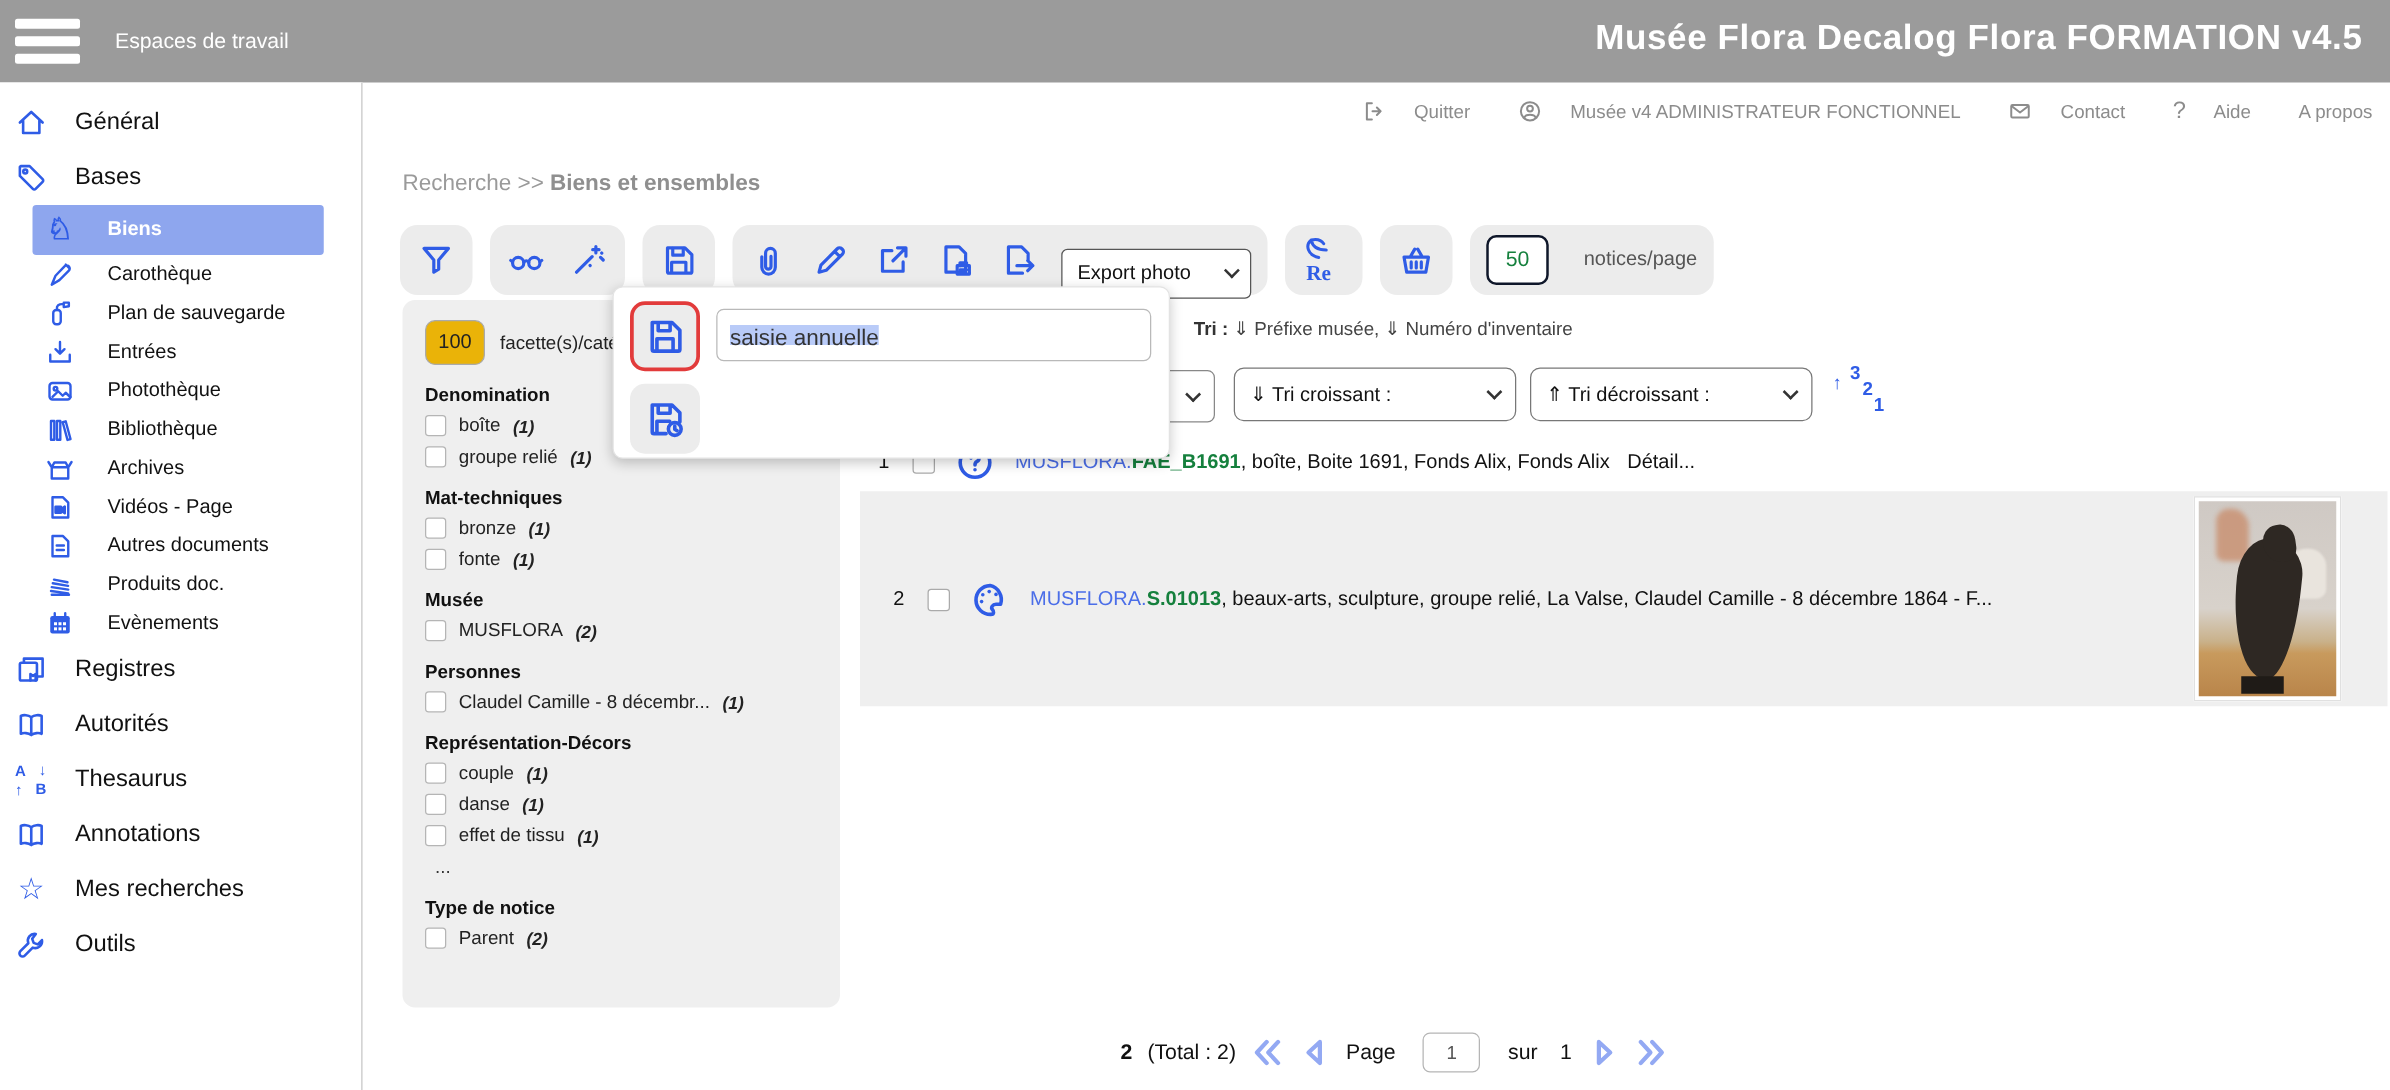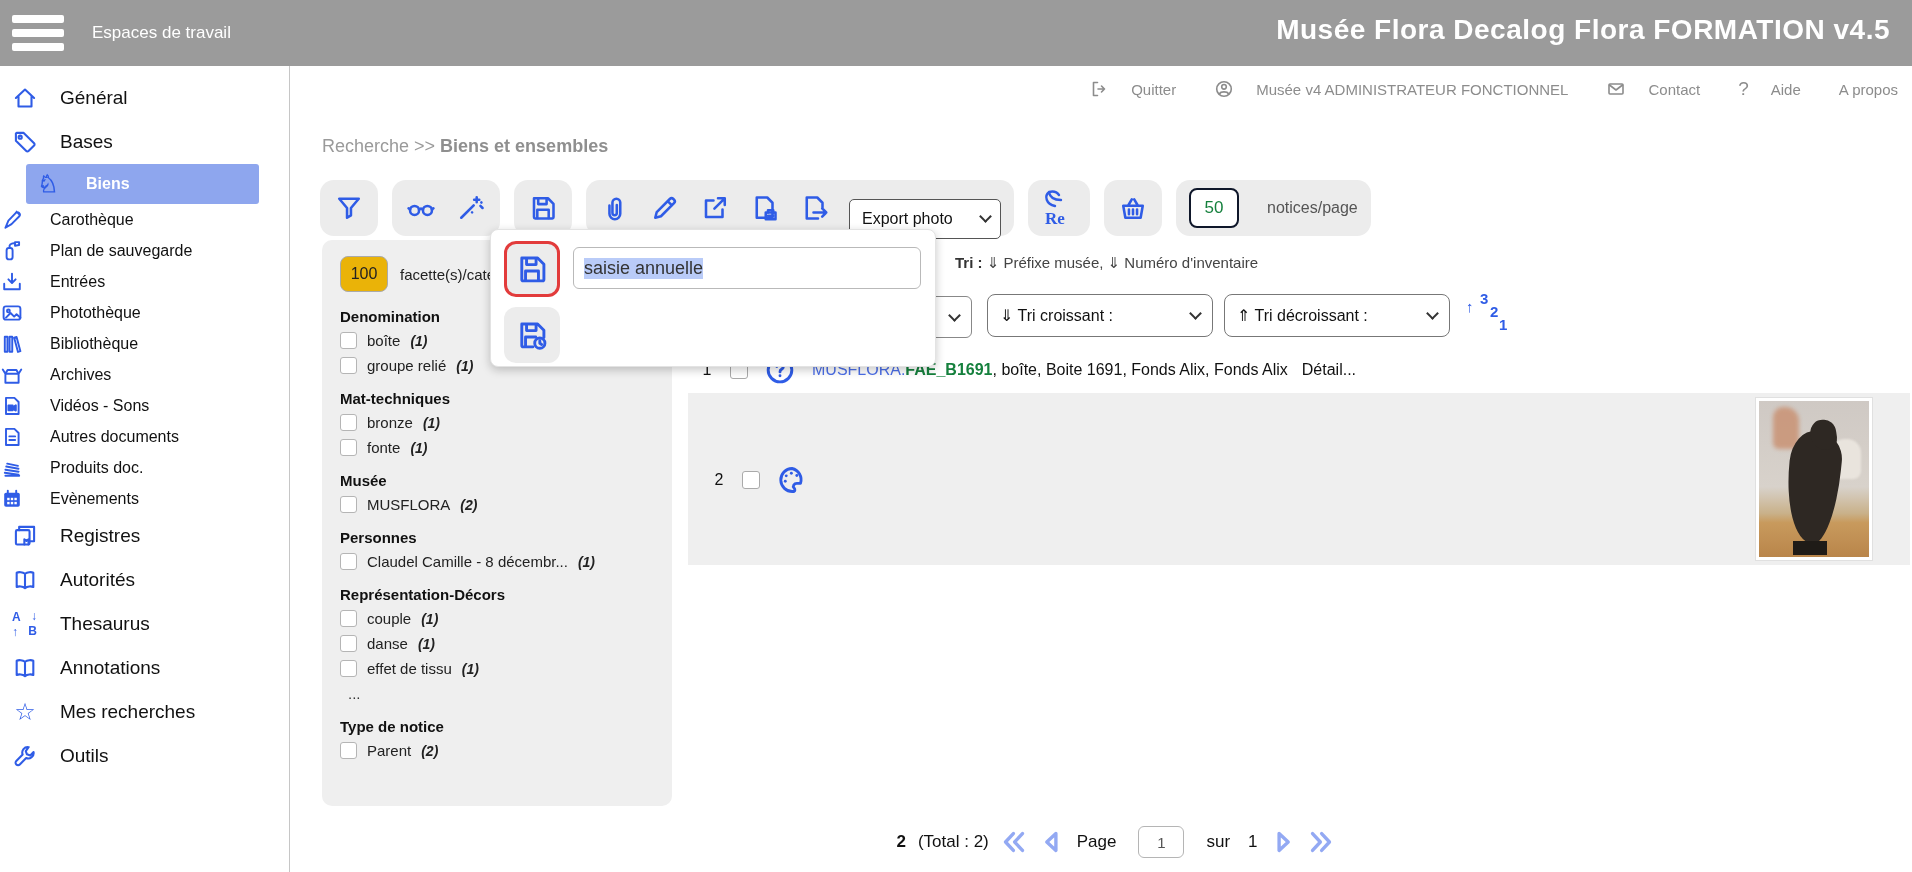--- a/index.html
+++ b/index.html
@@ -17,7 +17,7 @@
   .sidebar { position:absolute; left:0; top:66px; width:290px; height:806px; border-right:1px solid #c6c6c6; padding-top:10px; background:#fff; }
   .side-row { display:flex; align-items:center; cursor:pointer; color:#111; }
   .side-row.lvl0 { height:44px; font-size:19px; padding-left:12px; gap:22px; }
-  .side-row.lvl1 { height:31px; font-size:16px; gap:26px; }
+  .side-row.lvl1 { height:31px; font-size:16px; padding-left:36px; gap:26px; }
   .side-row.selected { background:#8ea6ee; color:#fff; font-weight:bold; border-radius:3px; margin-left:26px; margin-right:30px; padding-left:10px; height:40px; }
   .sicon { width:26px; height:26px; flex:0 0 26px; display:flex; align-items:center; justify-content:center; }
   .lvl1 .sicon { width:24px; height:24px; flex-basis:24px; }

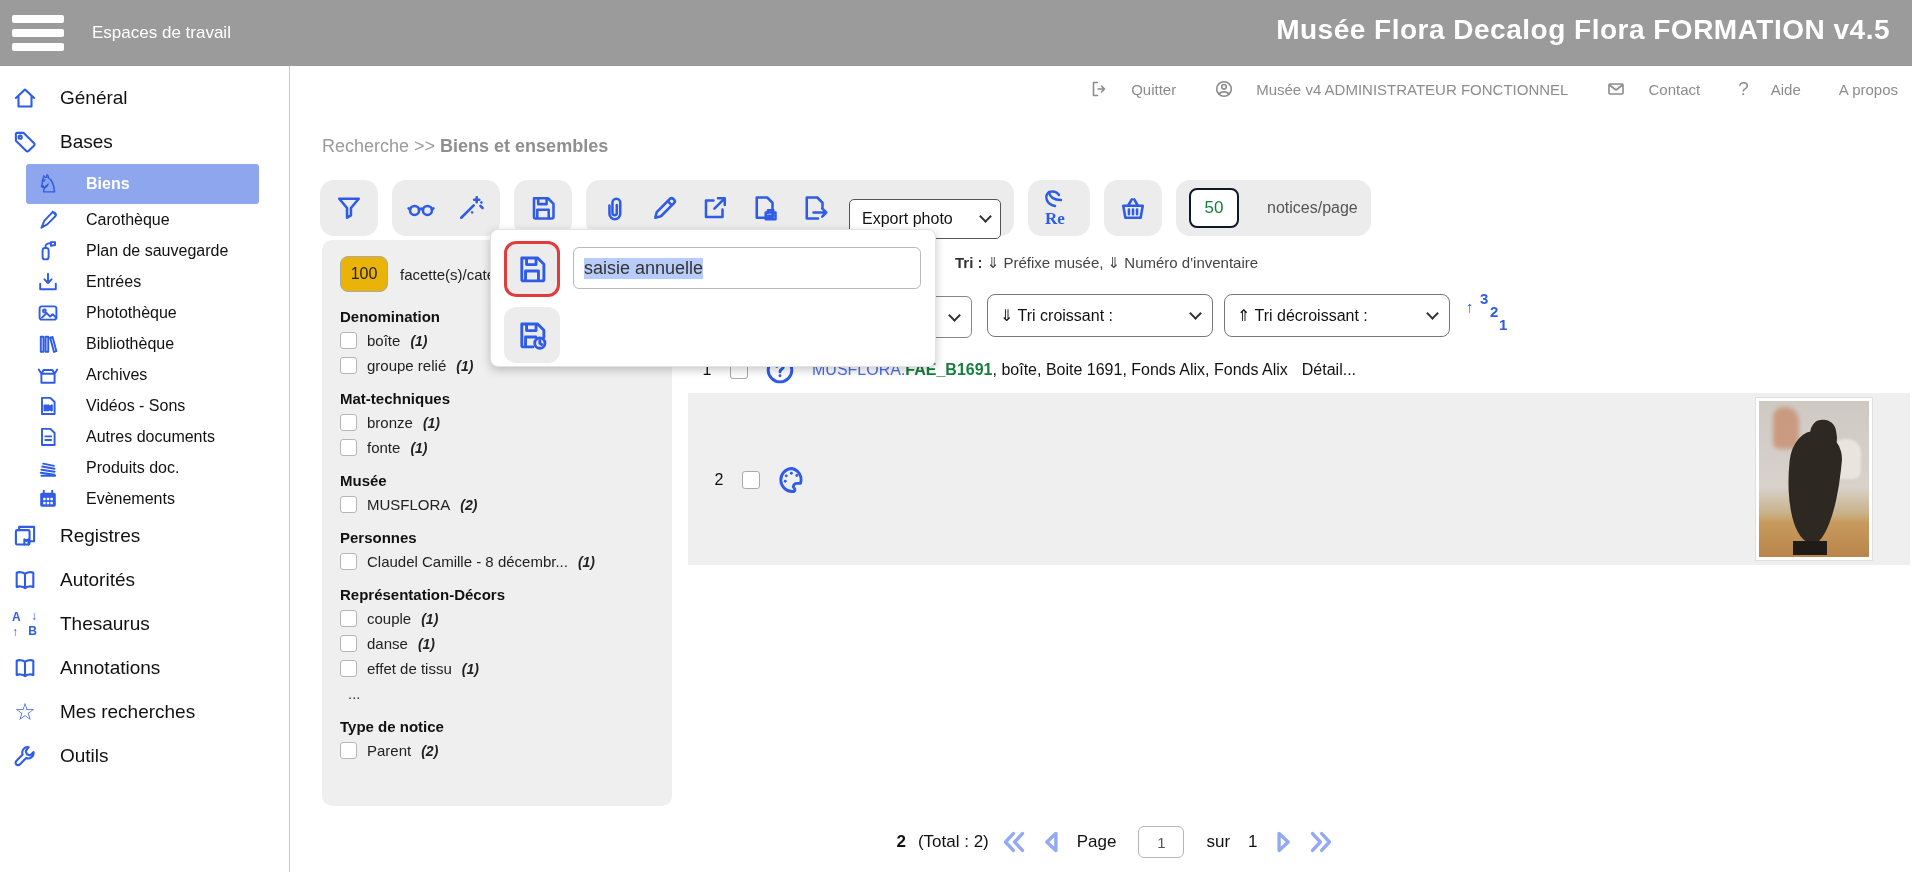--- a/index.html
+++ b/index.html
@@ -58,7 +58,7 @@
   .sp-btn svg { width:34px; height:34px; stroke:#2f5ce6; fill:none; stroke-width:1.7; stroke-linecap:round; stroke-linejoin:round; }
   .sp-btn.hl { top:11px; border:3px solid #e23b3b; }
   .sp-btn.b2 { top:77px; }
-  .sp-input { position:absolute; left:82px; top:17px; width:348px; height:42px; border:1px solid #b9b9b9; border-radius:6px; background:#fff; display:flex; align-items:center; padding:0 10px; font-size:18px; color:#333; }
+  .sp-input { position:absolute; left:82px; top:17px; width:348px; height:42px; border:1px solid #b9b9b9; border-radius:6px; background:#fff; display:flex; padding:12px 10px; font-size:18px; color:#333; }
   .sp-input .seltext { background:#b9cbf8; }
 
   

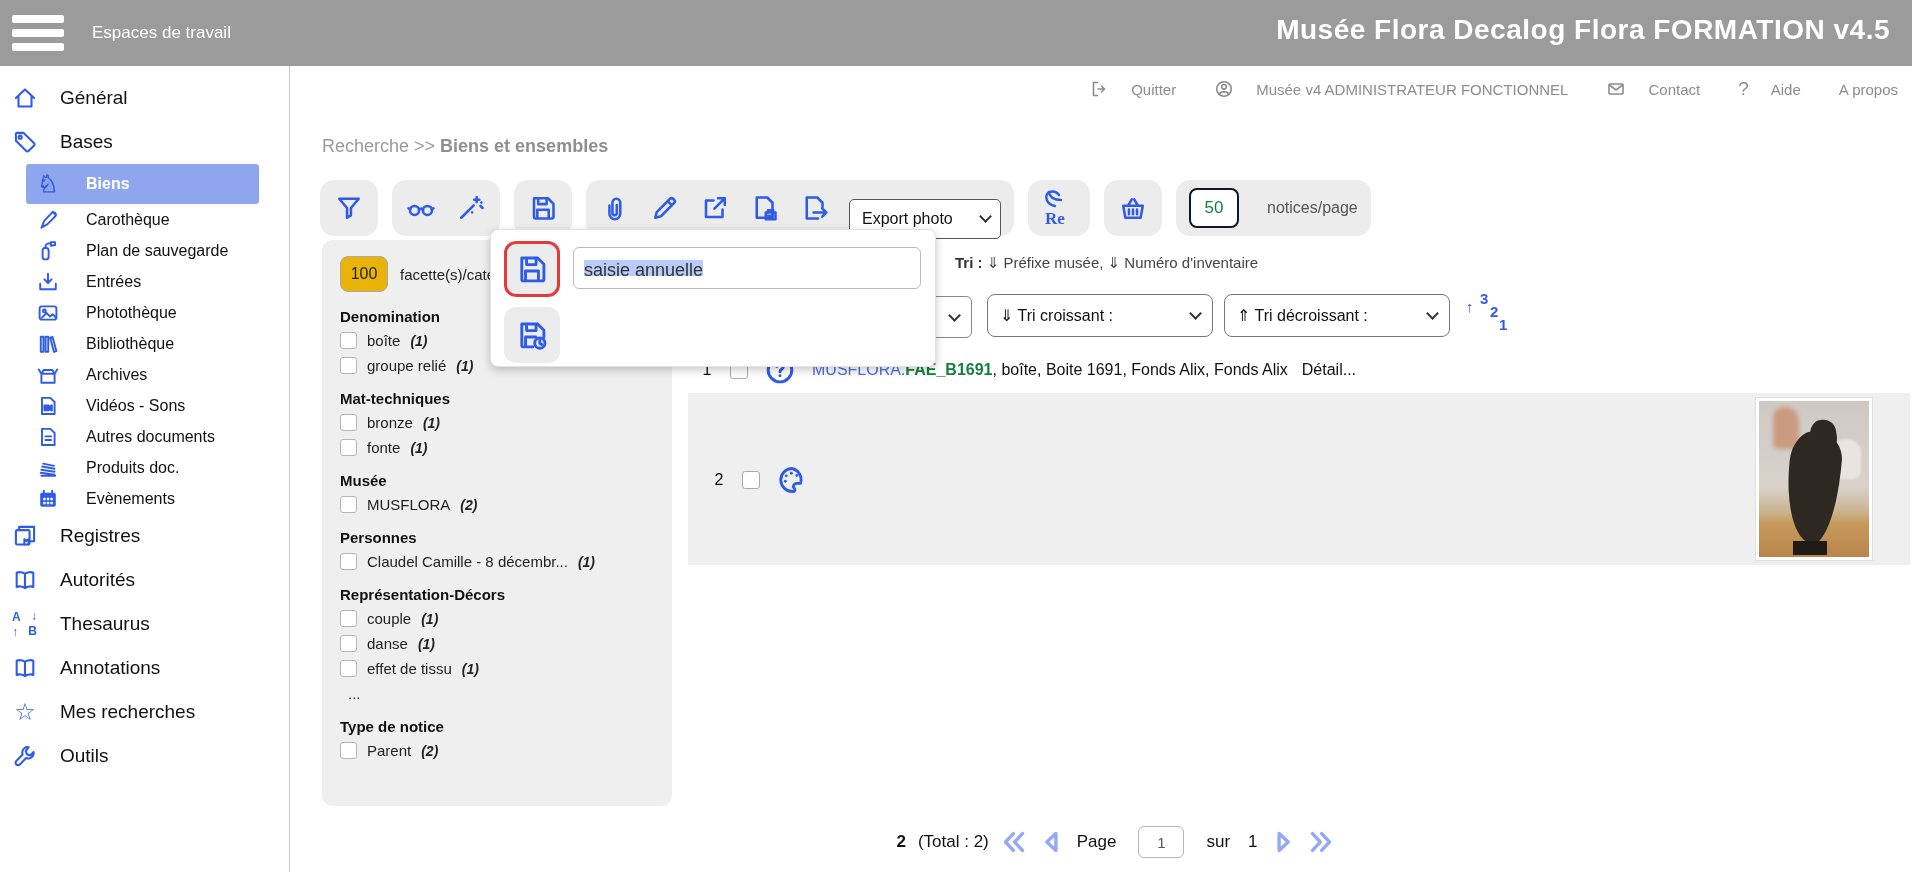--- a/index.html
+++ b/index.html
@@ -213,7 +213,7 @@
             <path d="M10.6 11 l2.6-1.6 v4.4 l-2.6-1.6" fill="#2f5ce6"></path>
           </svg>
         </span>
-      <span>Vidéos - Sons</span>
+      <span>Vidéos - Page</span>
     </div>
     <div class="side-row lvl1">
       <span class="sicon">

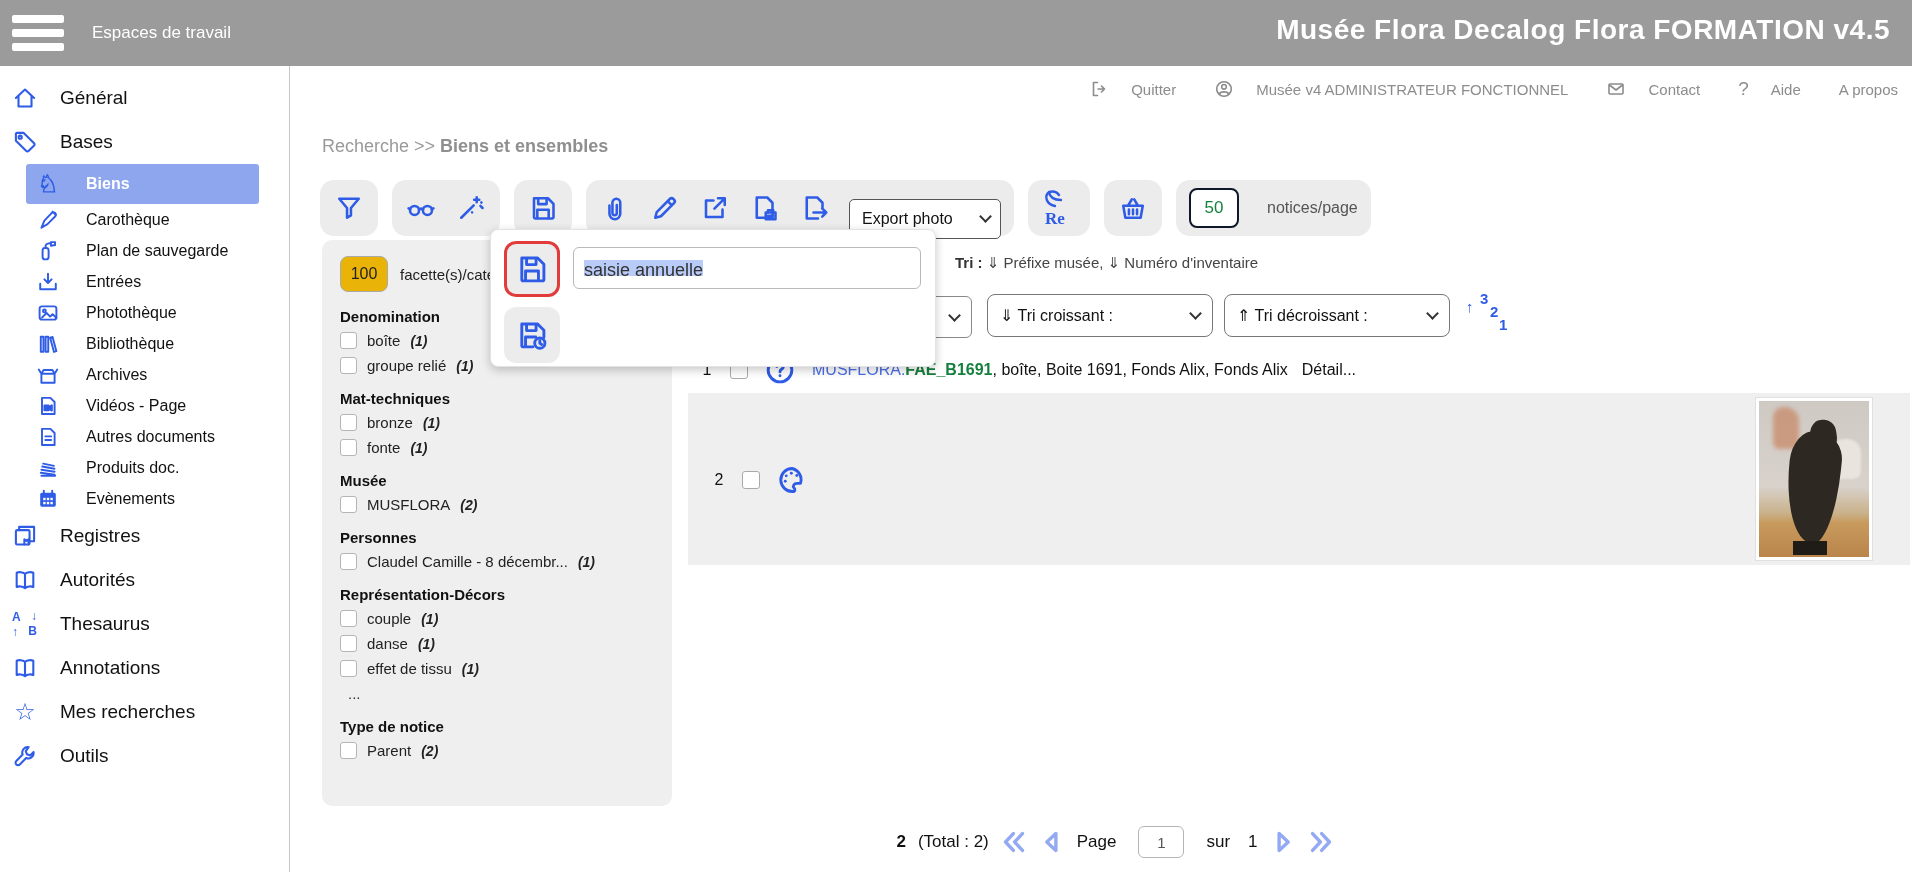--- a/index.html
+++ b/index.html
@@ -563,6 +563,7 @@
             <circle cx="5.8" cy="10.8" r=".9"></circle>
           </g>
         </svg></span>
+    <span><span class="rlink">MUSFLORA.</span><span class="rid">S.01013</span><span>, beaux-arts, sculpture, groupe relié, La Valse, Claudel Camille - 8 décembre 1864 - F...</span></span>
   </div>
 
   <div class="pagination">

